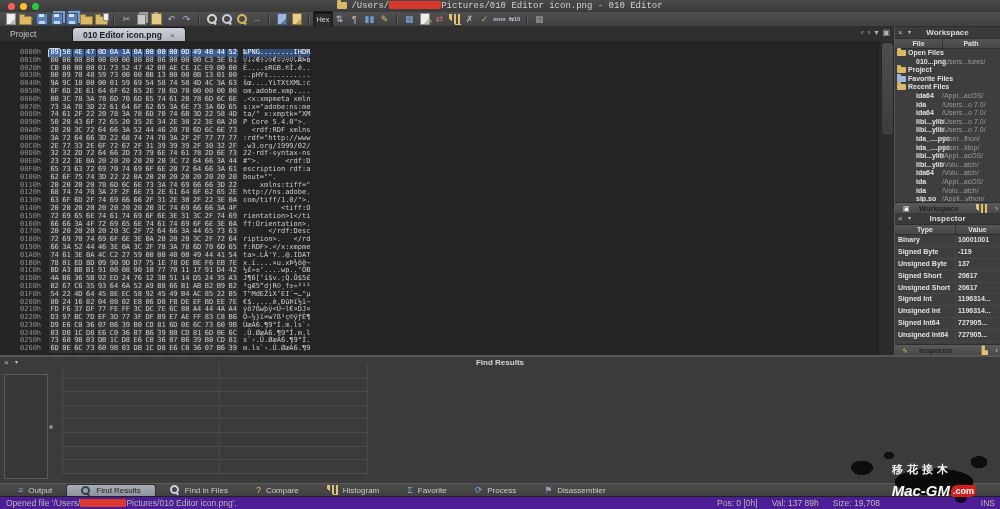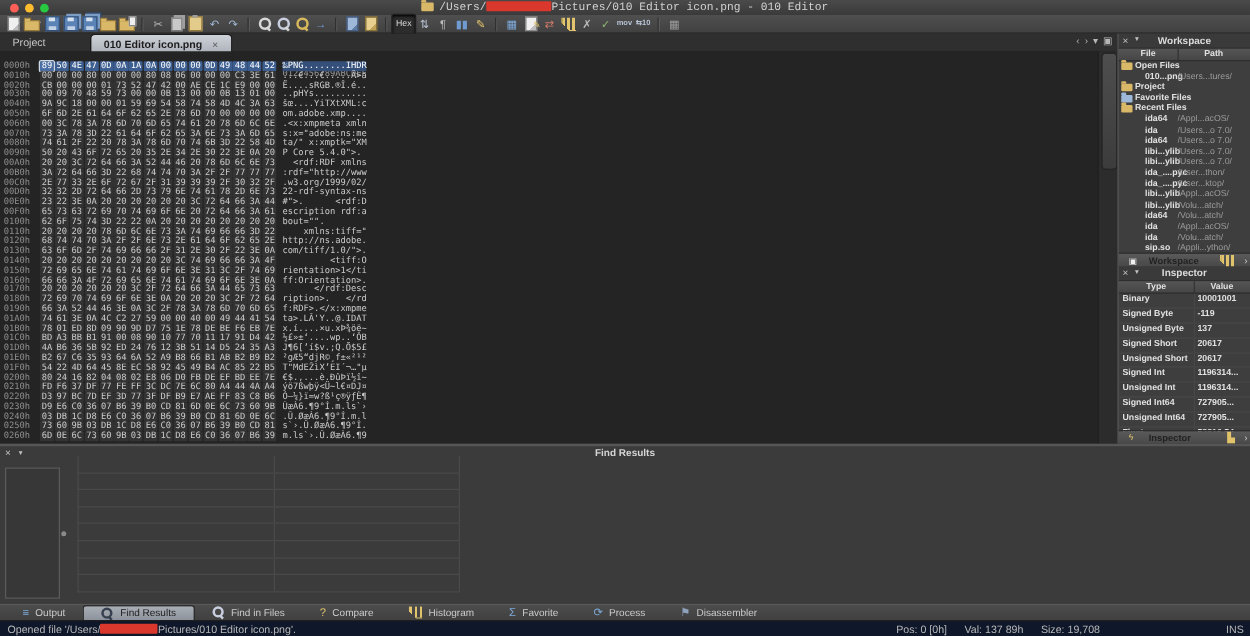--- a/index.html
+++ b/index.html
@@ -64,7 +64,7 @@
     font-family:"DejaVu Sans Mono",monospace;font-size:7px;color:#9b9b9b;}
   .hexrows{position:absolute;left:0;top:8px;}
   .hexrow{height:7.8px;line-height:7.8px;white-space:nowrap;font-family:"DejaVu Sans Mono",monospace;font-size:7px;}
-  .addr{display:inline-block;width:29px;padding-left:3px;color:#8f8f8f;}
+  .addr{display:inline-block;width:29px;padding-left:20px;color:#8f8f8f;}
   .bcell{display:inline-block;width:11.2px;text-align:center;color:#cbcbcb;background:#333333;margin-right:0.7px;border-radius:1px;}
   .bcell.h{background:transparent;color:#9b9b9b;}
   .bcell.sel{background:#3c5e91;color:#ffffff;}

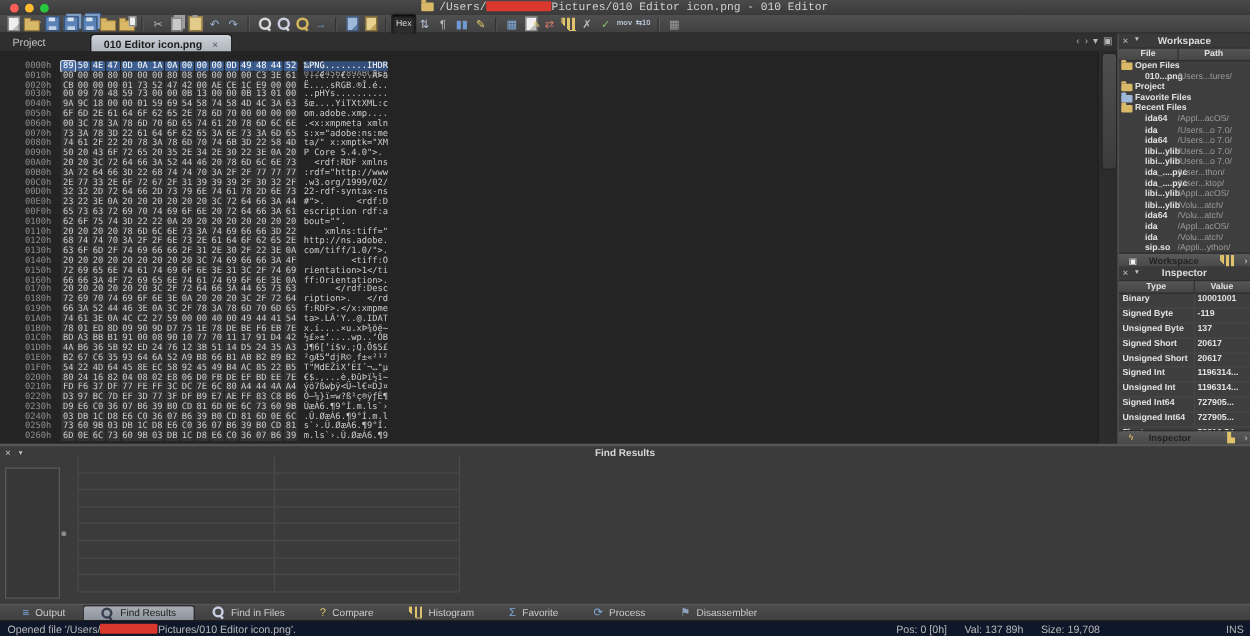--- a/index.html
+++ b/index.html
@@ -551,6 +551,11 @@
     <div class="st-ins">INS</div>
   </div>
 
+  <div class="watermark">
+    <div class="splat"></div>
+    <div class="wm-cn">移花接木</div>
+    <div class="wm-en"><span>Mac-GM</span><span class="wm-com">.com</span></div>
+  </div>
 
 </div>
 

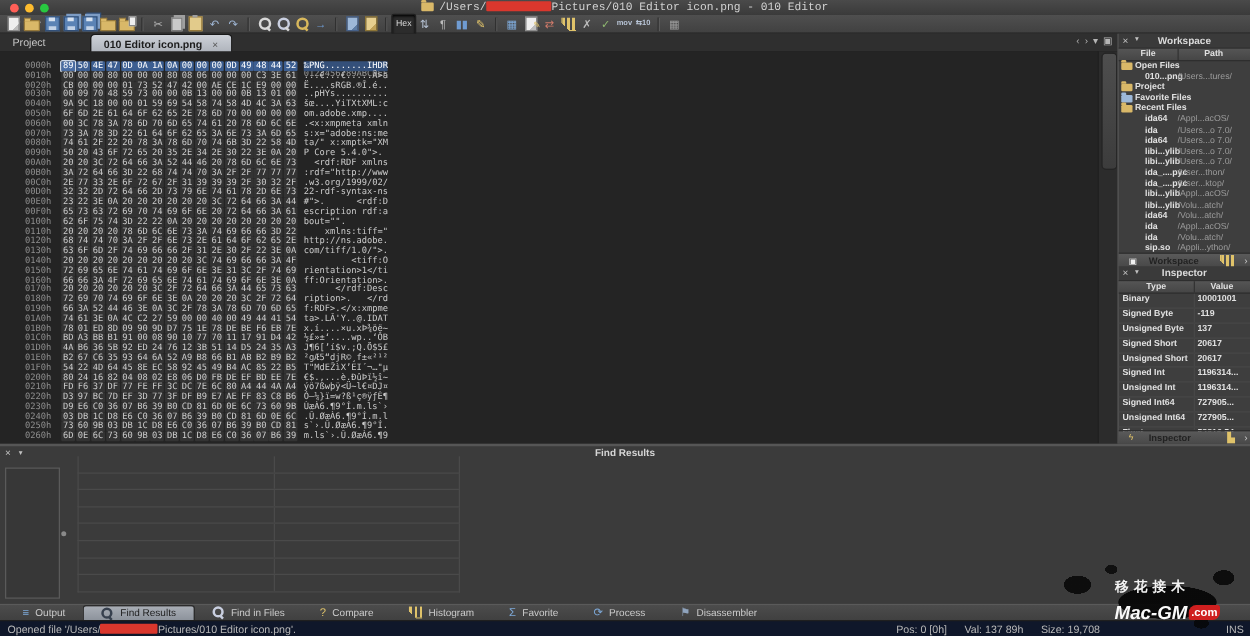--- a/index.html
+++ b/index.html
@@ -130,7 +130,7 @@
     background:repeating-linear-gradient(90deg,#e0c36a 0 2px,transparent 2px 4px);
     -webkit-mask:linear-gradient(45deg,transparent 30%,#000 30%);mask:linear-gradient(45deg,transparent 30%,#000 30%);}
   
-  .status{position:absolute;left:0;top:496px;width:1000px;height:13px;background:#0f172a;border-top:1px solid #1f1f1f;
+  .status{position:absolute;left:0;top:496px;width:1000px;height:13px;background:#4c1d95;border-top:1px solid #1f1f1f;
     font-size:8.5px;color:#b8b8b8;box-sizing:border-box;}
   .st-left{position:absolute;left:6px;top:0;line-height:13px;white-space:nowrap;}
   .st-right{position:absolute;right:120px;top:0;line-height:13px;white-space:nowrap;display:flex;gap:14px;}

